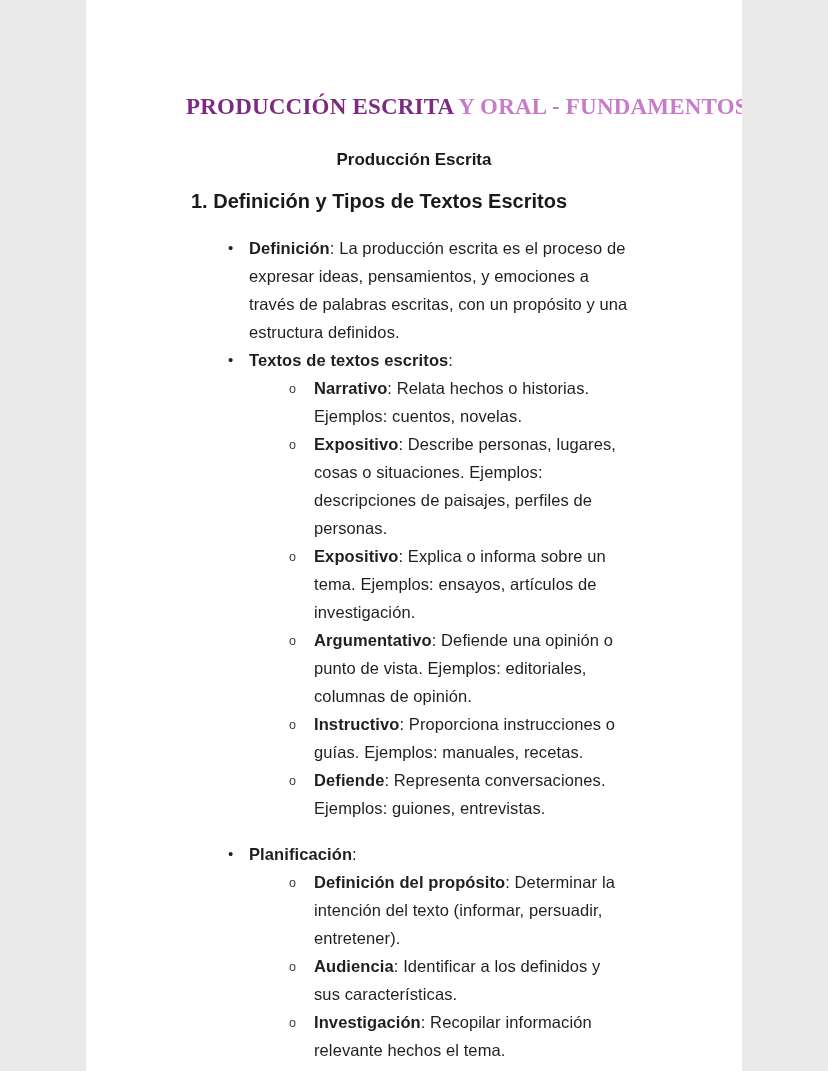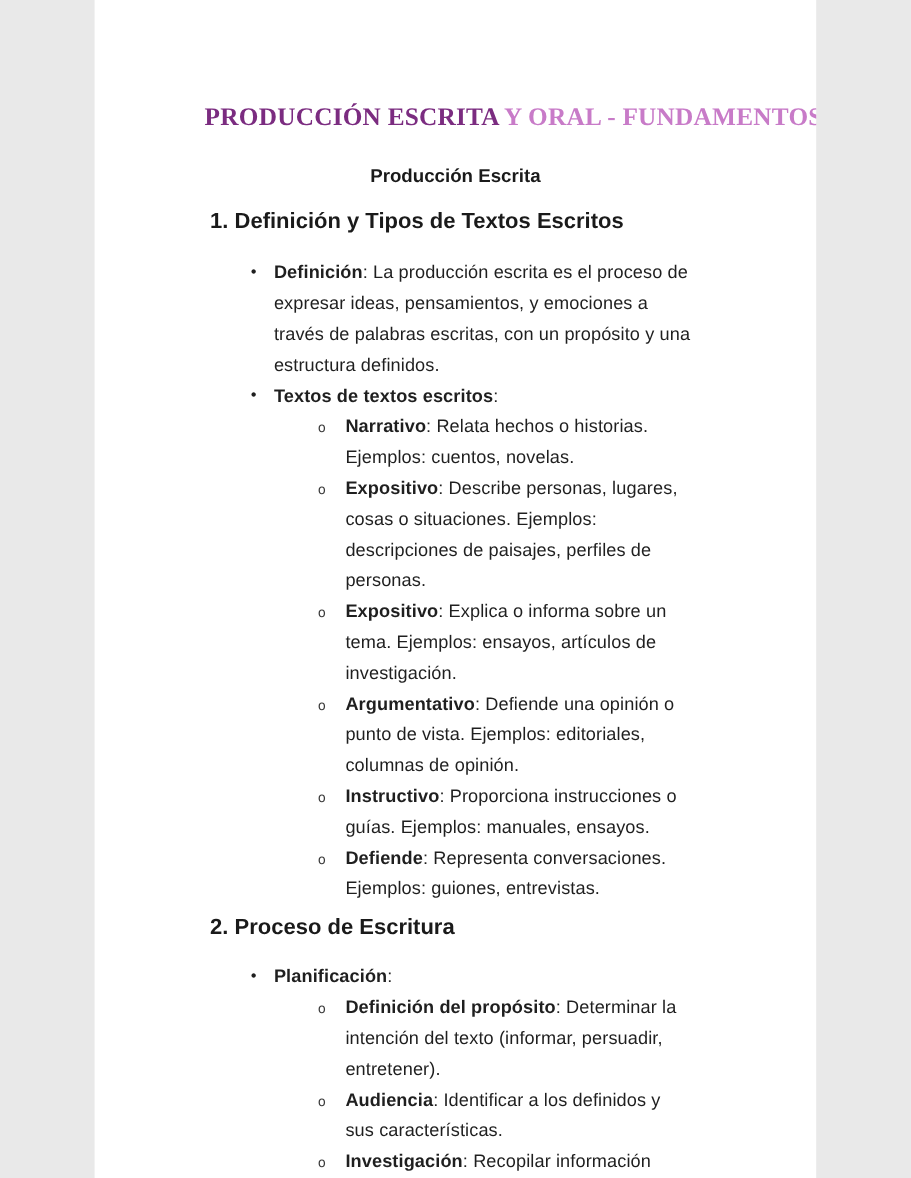--- a/index.html
+++ b/index.html
@@ -111,7 +111,7 @@
 
     <div class="li2">
       <span class="m2">o</span>
-      <span class="term">Instructivo</span><span>: Proporciona instrucciones o guías. Ejemplos: manuales, ensayos.</span>
+      <span class="term">Instructivo</span><span>: Proporciona instrucciones o guías. Ejemplos: manuales, recetas.</span>
     </div>
 
     <div class="li2">

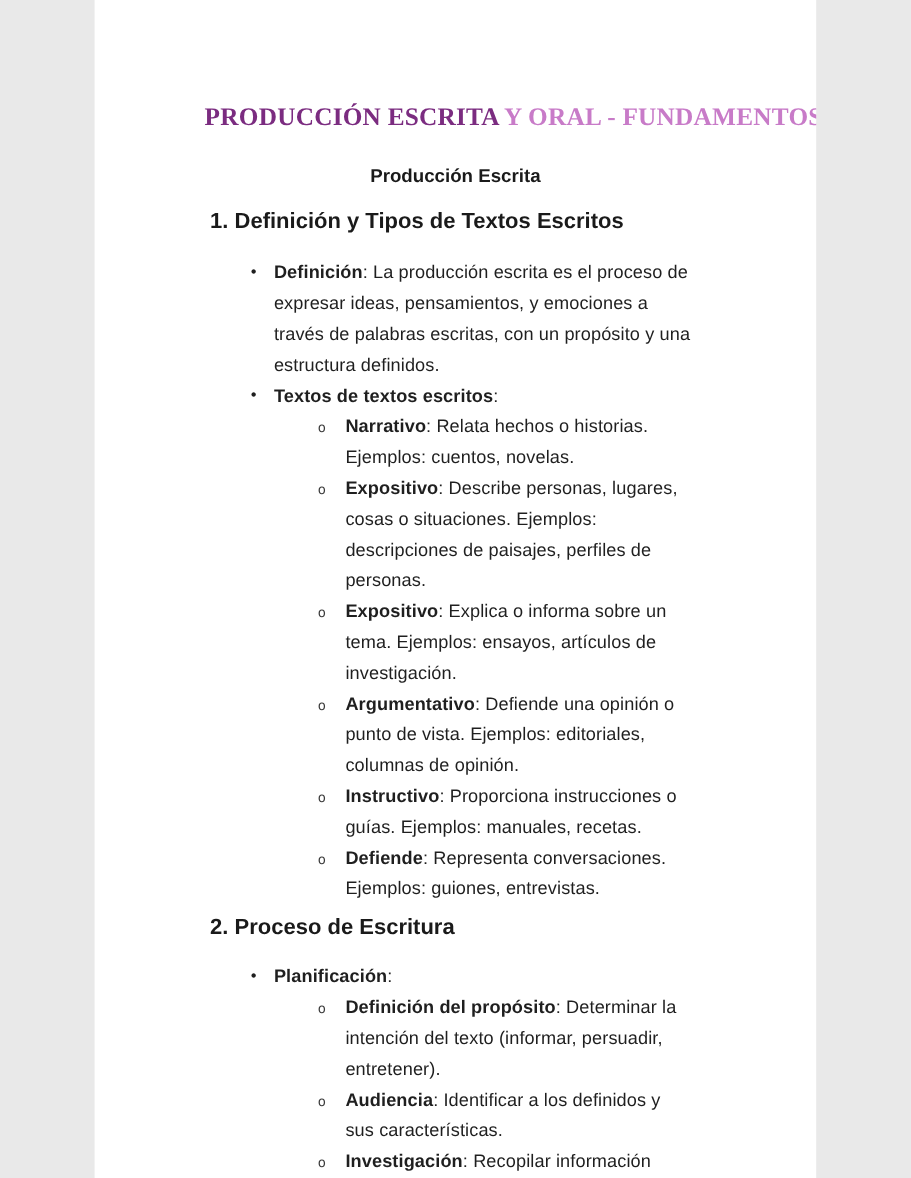--- a/index.html
+++ b/index.html
@@ -121,7 +121,6 @@
 
   </div>
 
-  <h3 class="heading second">2. Proceso de Escritura</h3>
 
   <div class="bullet-list second">
 

